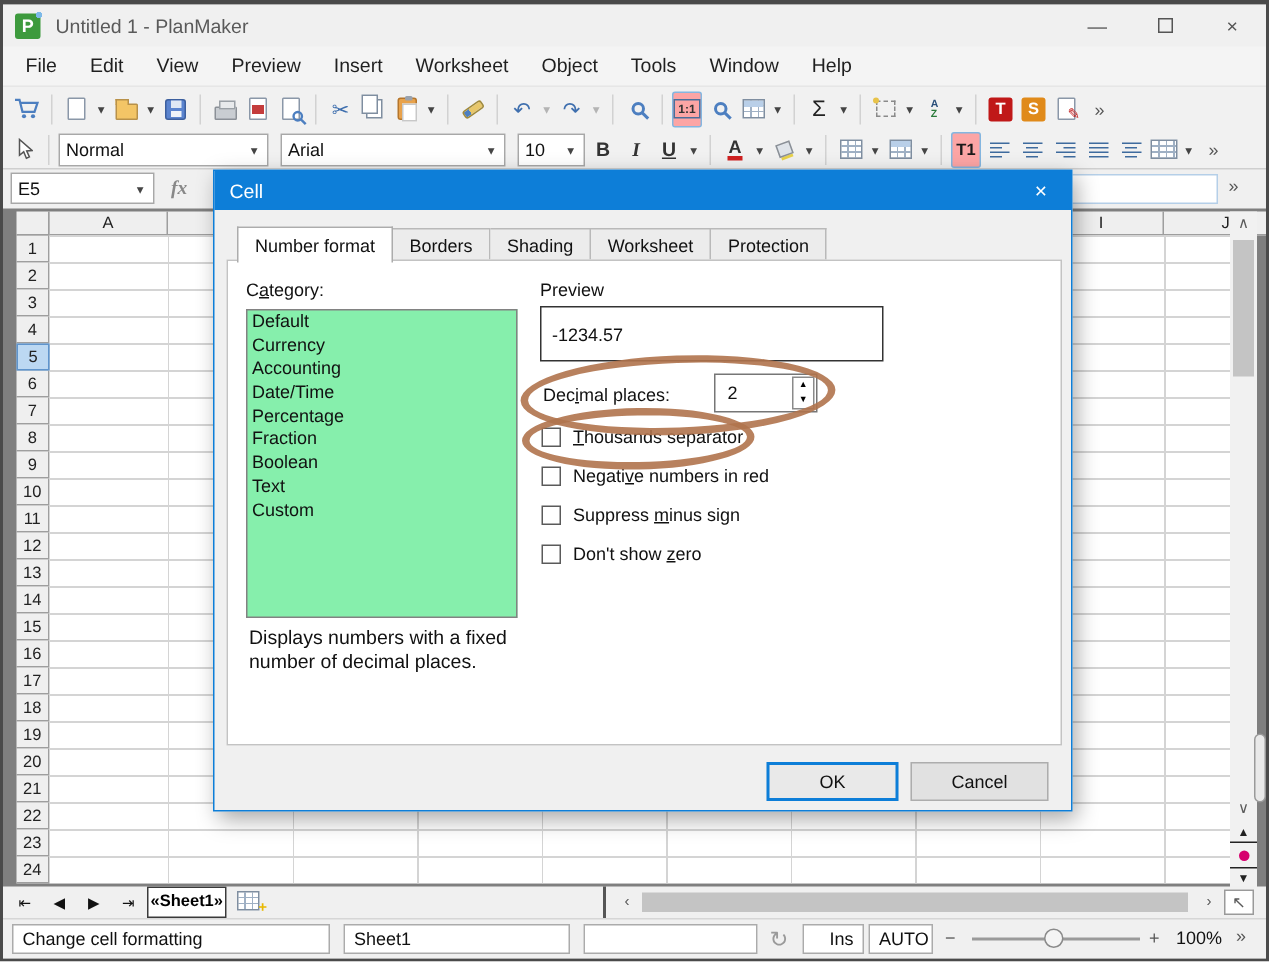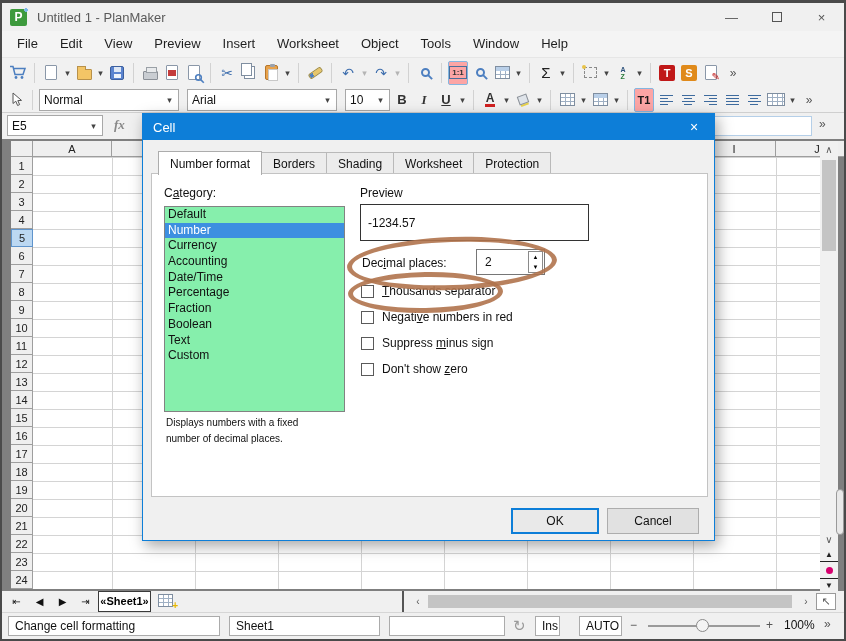--- a/index.html
+++ b/index.html
@@ -447,7 +447,6 @@
       <div class="lbl" style="left:12px;top:12px"><span>C</span><span class="acc">a</span><span>tegory:</span></div>
       <div id="catlist">
           <div class="citem">Default</div>
-          <div class="citem sel">Number</div>
           <div class="citem">Currency</div>
           <div class="citem">Accounting</div>
           <div class="citem">Date/Time</div>

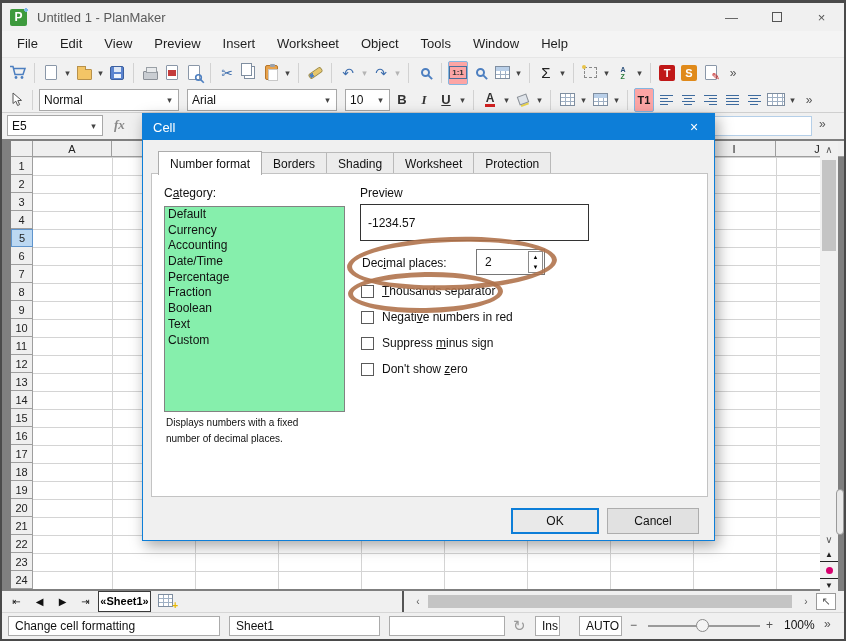--- a/index.html
+++ b/index.html
@@ -117,7 +117,7 @@
   .ellipse{position:absolute;border:5px solid #b0734d;border-radius:50%;opacity:.9;pointer-events:none;z-index:6}
   #ok{position:absolute;left:368px;top:394px;width:88px;height:26px;background:#e9e9e9;border:2px solid #0d7ed8;font-size:12px;color:#111;display:flex;align-items:center;justify-content:center}
   #cancel{position:absolute;left:464px;top:394px;width:92px;height:26px;background:#e1e1e1;border:1px solid #adadad;font-size:12px;color:#111;display:flex;align-items:center;justify-content:center}
-  .desc{position:absolute;left:14px;font-size:10px;color:#111}
+  .desc{position:absolute;left:14px;font-size:13px;color:#111}
 </style>
 </head>
 <body>

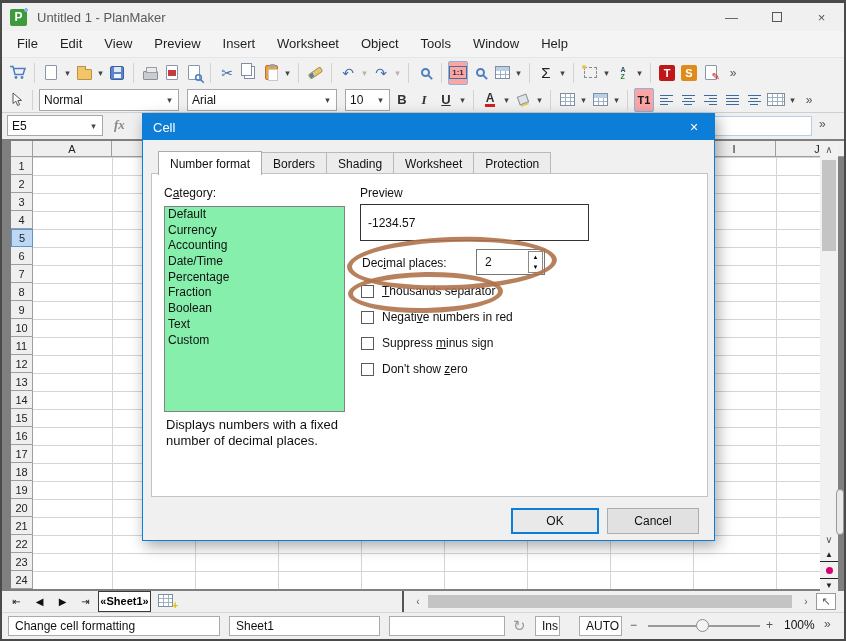--- a/index.html
+++ b/index.html
@@ -421,7 +421,7 @@
     <div class="stbox" style="left:227px;width:151px">Sheet1</div>
     <div class="stbox" style="left:387px;width:116px"></div>
     <div class="stglyph" style="left:511px;top:4px">↻</div>
-    <div class="stbox" style="left:533px;width:25px;text-align:left">Ins</div>
+    <div class="stbox" style="left:533px;width:41px;text-align:right">Ins</div>
     <div class="stbox" style="left:577px;width:43px;text-align:center">AUTO</div>
     <div class="stglyph" style="left:628px;top:5px;color:#555;font-size:12px">−</div>
     <div id="zoomtrack"></div>

